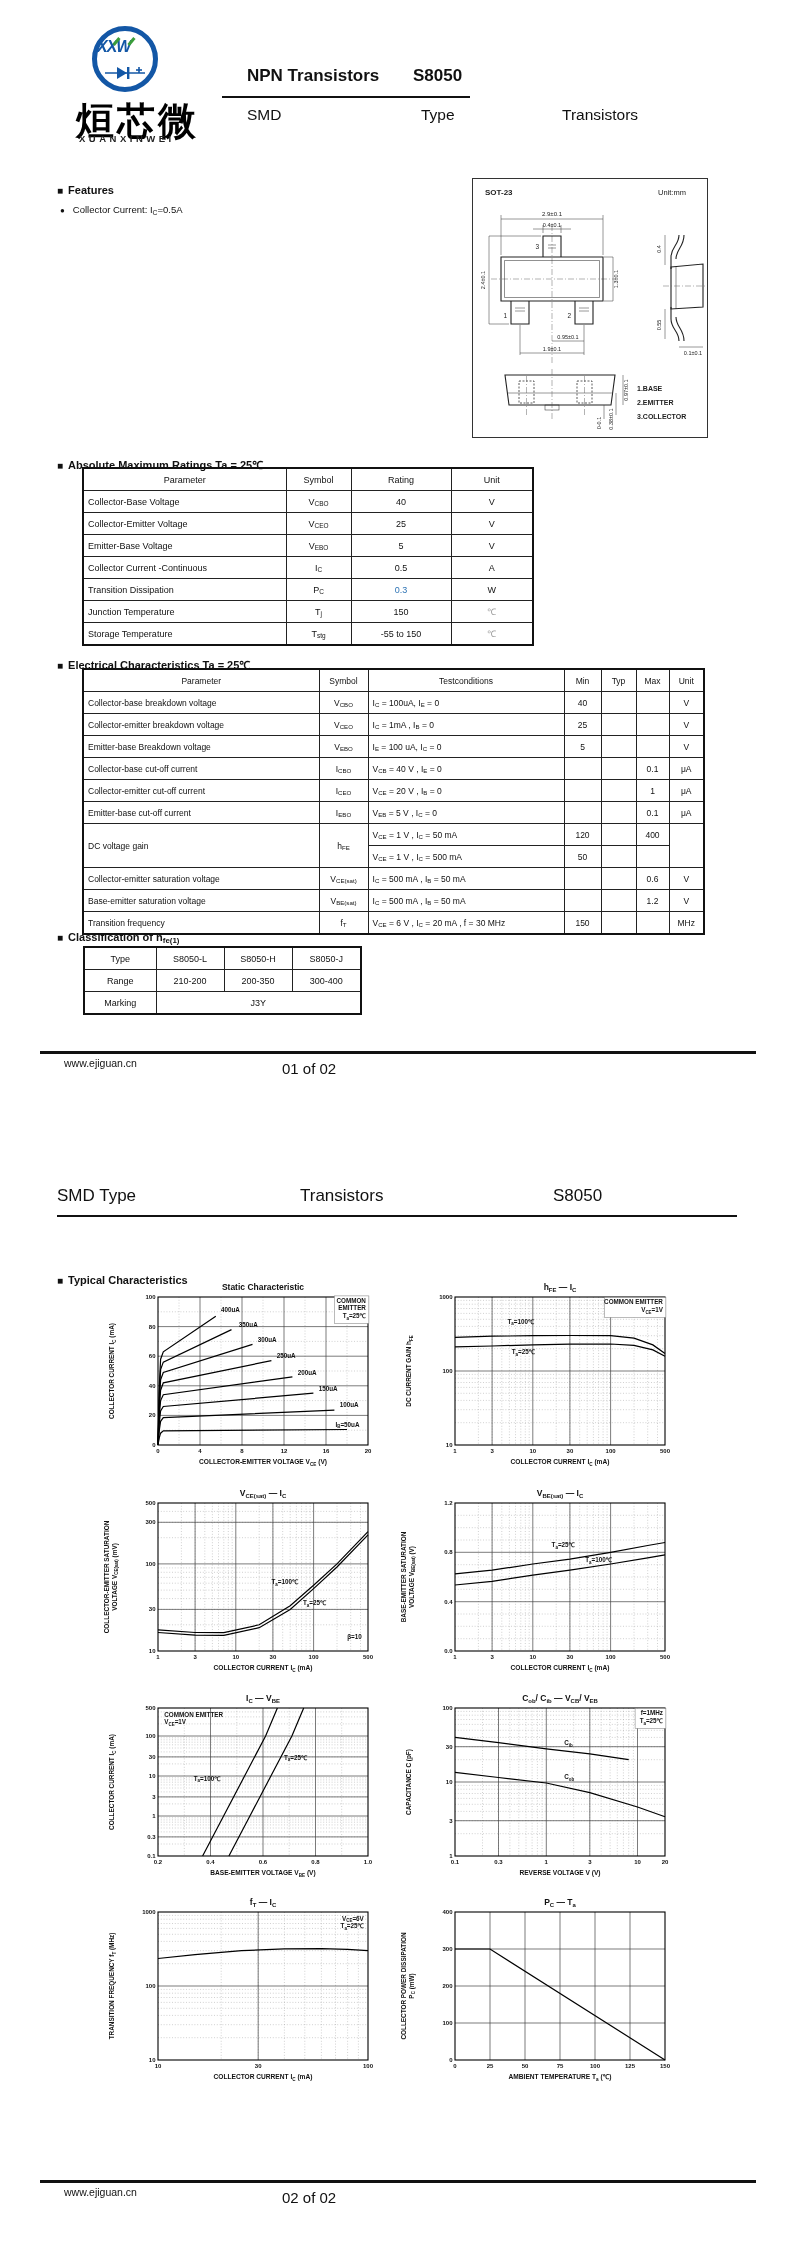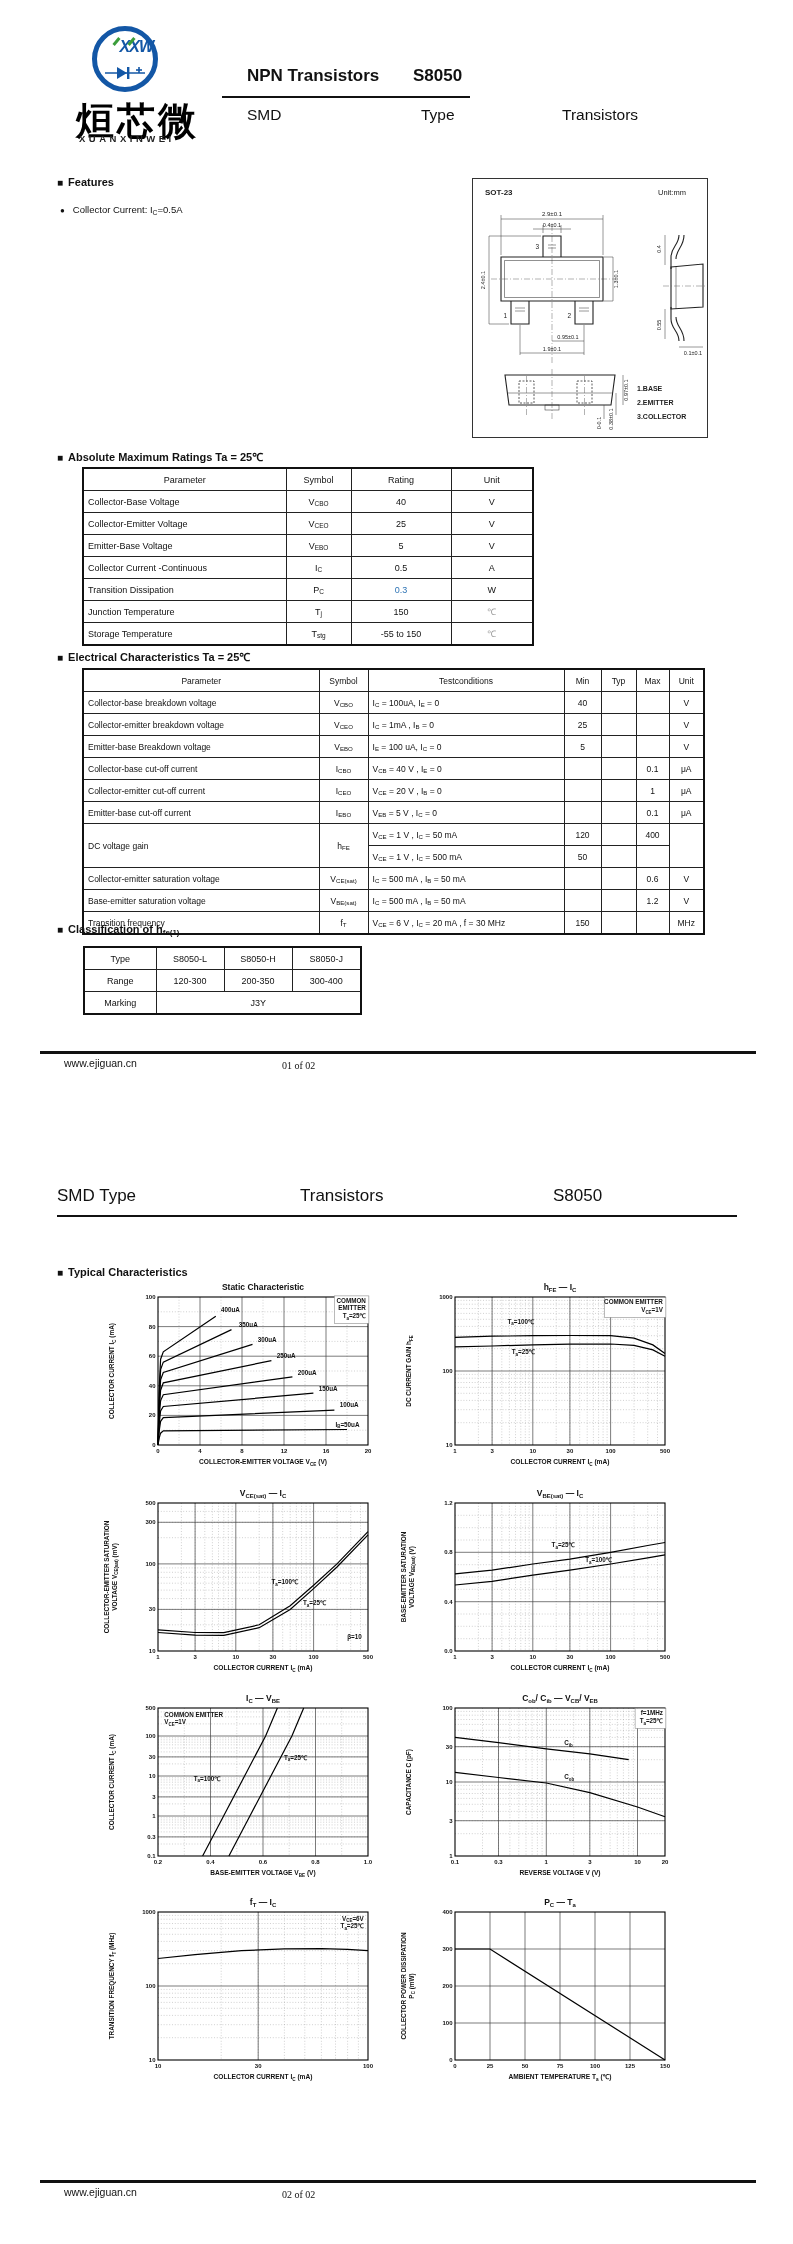--- a/index.html
+++ b/index.html
@@ -7,7 +7,7 @@
   .abs{position:absolute;}
   
   .logo-circle{position:absolute;left:92px;top:26px;width:56px;height:56px;border:5px solid #1357a6;border-radius:50%;background:#fff;}
-  .logo-mono{position:absolute;left:0;top:7px;width:100%;text-align:right;font-size:16px;font-style:italic;font-weight:900;color:#1357a6;letter-spacing:-1px;}
+  .logo-mono{position:absolute;left:0;top:7px;width:100%;text-align:left;font-size:16px;font-style:italic;font-weight:900;color:#1357a6;letter-spacing:-1px;}
   .logo-accent{position:absolute;width:3px;height:9px;background:#3a9d3a;transform:rotate(40deg);}
   .cn-name{position:absolute;left:76px;top:96px;font-size:38px;font-weight:700;letter-spacing:3px;color:#000;}
   .en-name{position:absolute;left:79px;top:133px;font-size:9.5px;font-weight:600;letter-spacing:3.5px;color:#222;}

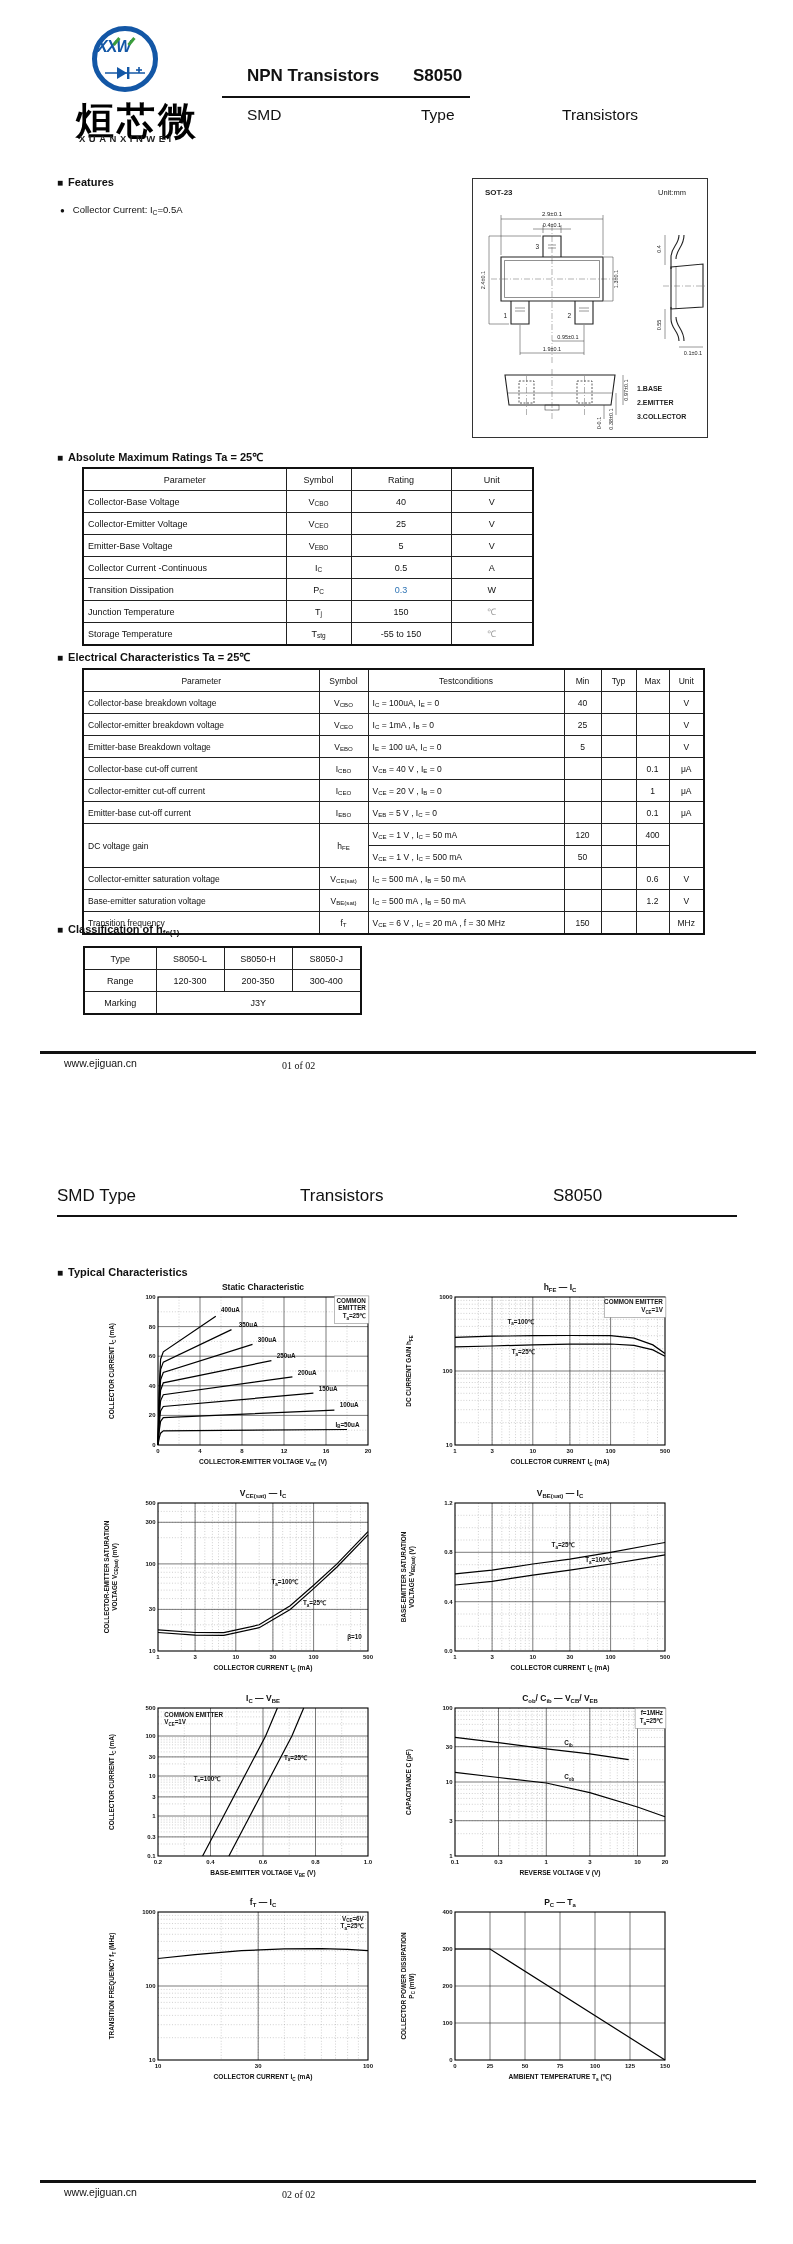--- a/index.html
+++ b/index.html
@@ -14,7 +14,7 @@
   .doc-title{position:absolute;top:66px;font-size:17px;font-weight:700;text-align:center;}
   .rule{position:absolute;background:#111;}
   .sub-title{position:absolute;top:106px;font-size:15.5px;font-weight:500;}
-  .sec-head{position:absolute;font-size:11px;font-weight:600;color:#111;}
+  .sec-head{position:absolute;font-size:11px;font-weight:600;color:#111;margin-top:8px;}
   .sec-head .mark{font-size:10px;margin-right:5px;}
   .feature-item{position:absolute;font-size:9.5px;}
   .feature-item .dot{font-size:8px;margin-right:8px;}

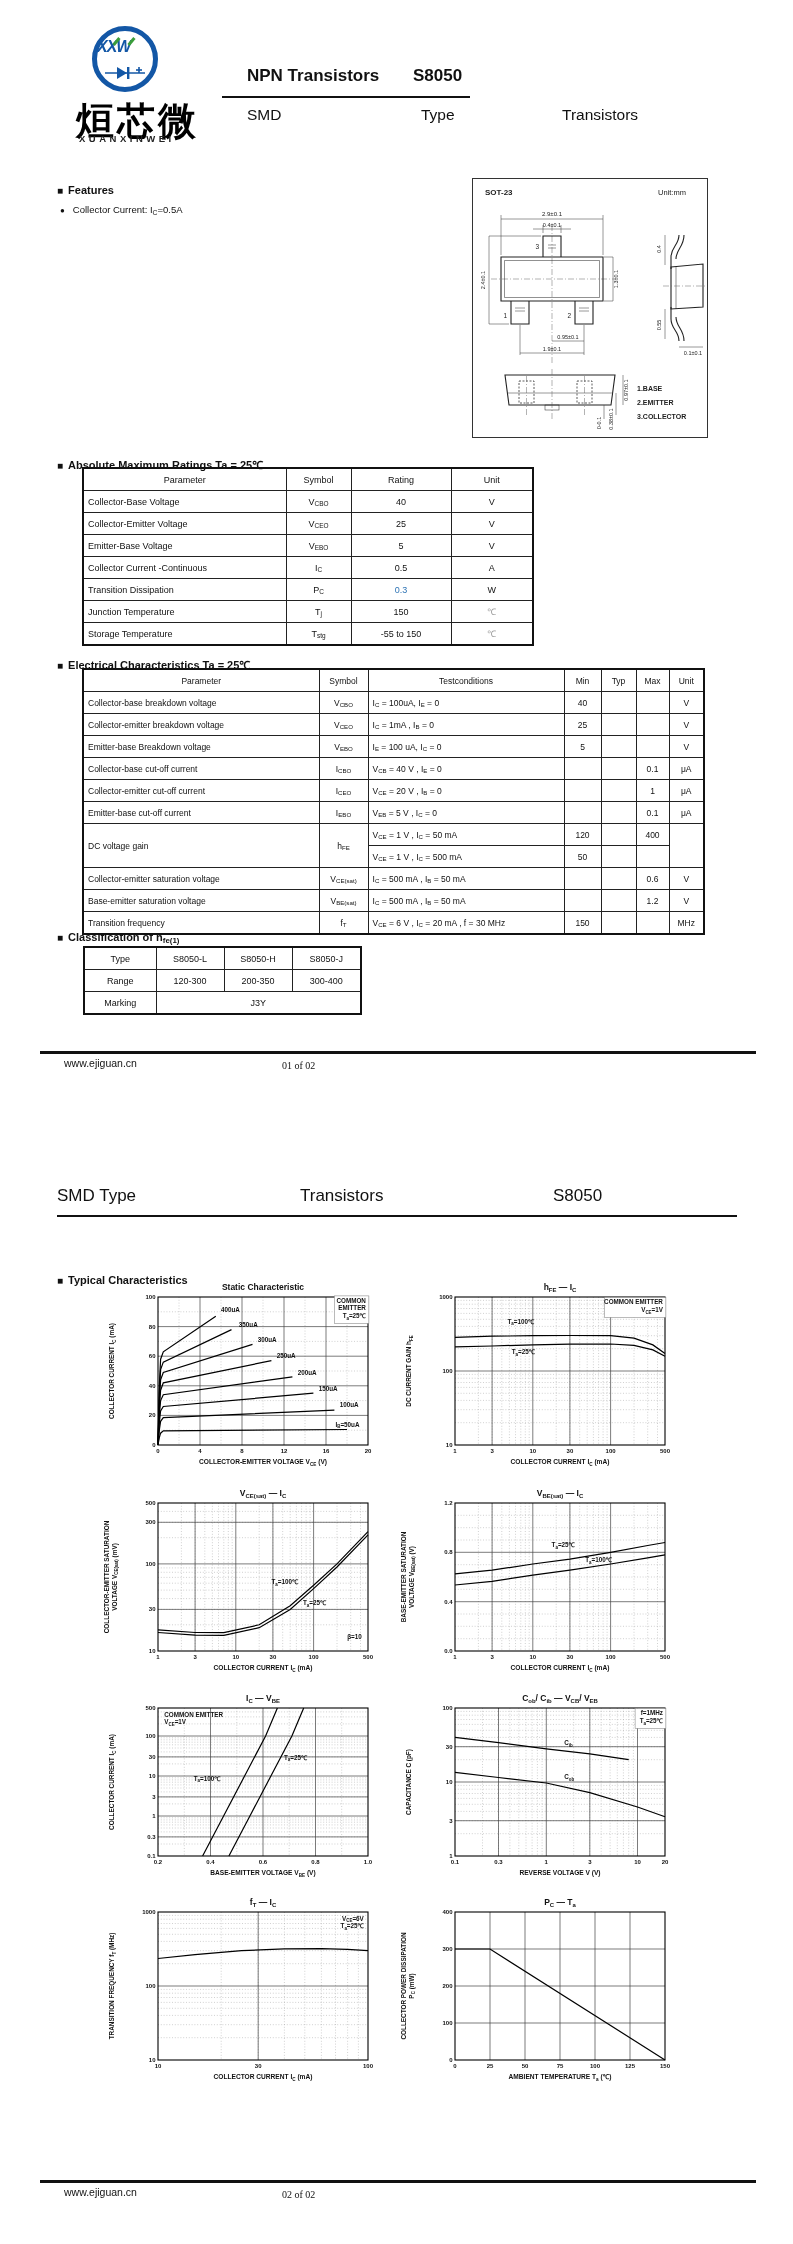--- a/index.html
+++ b/index.html
@@ -378,7 +378,7 @@
         </tr>
         <tr>
           <td class="c">Range</td>
-          <td class="c">120-300</td>
+          <td class="c">210-200</td>
           <td class="c">200-350</td>
           <td class="c">300-400</td>
         </tr>

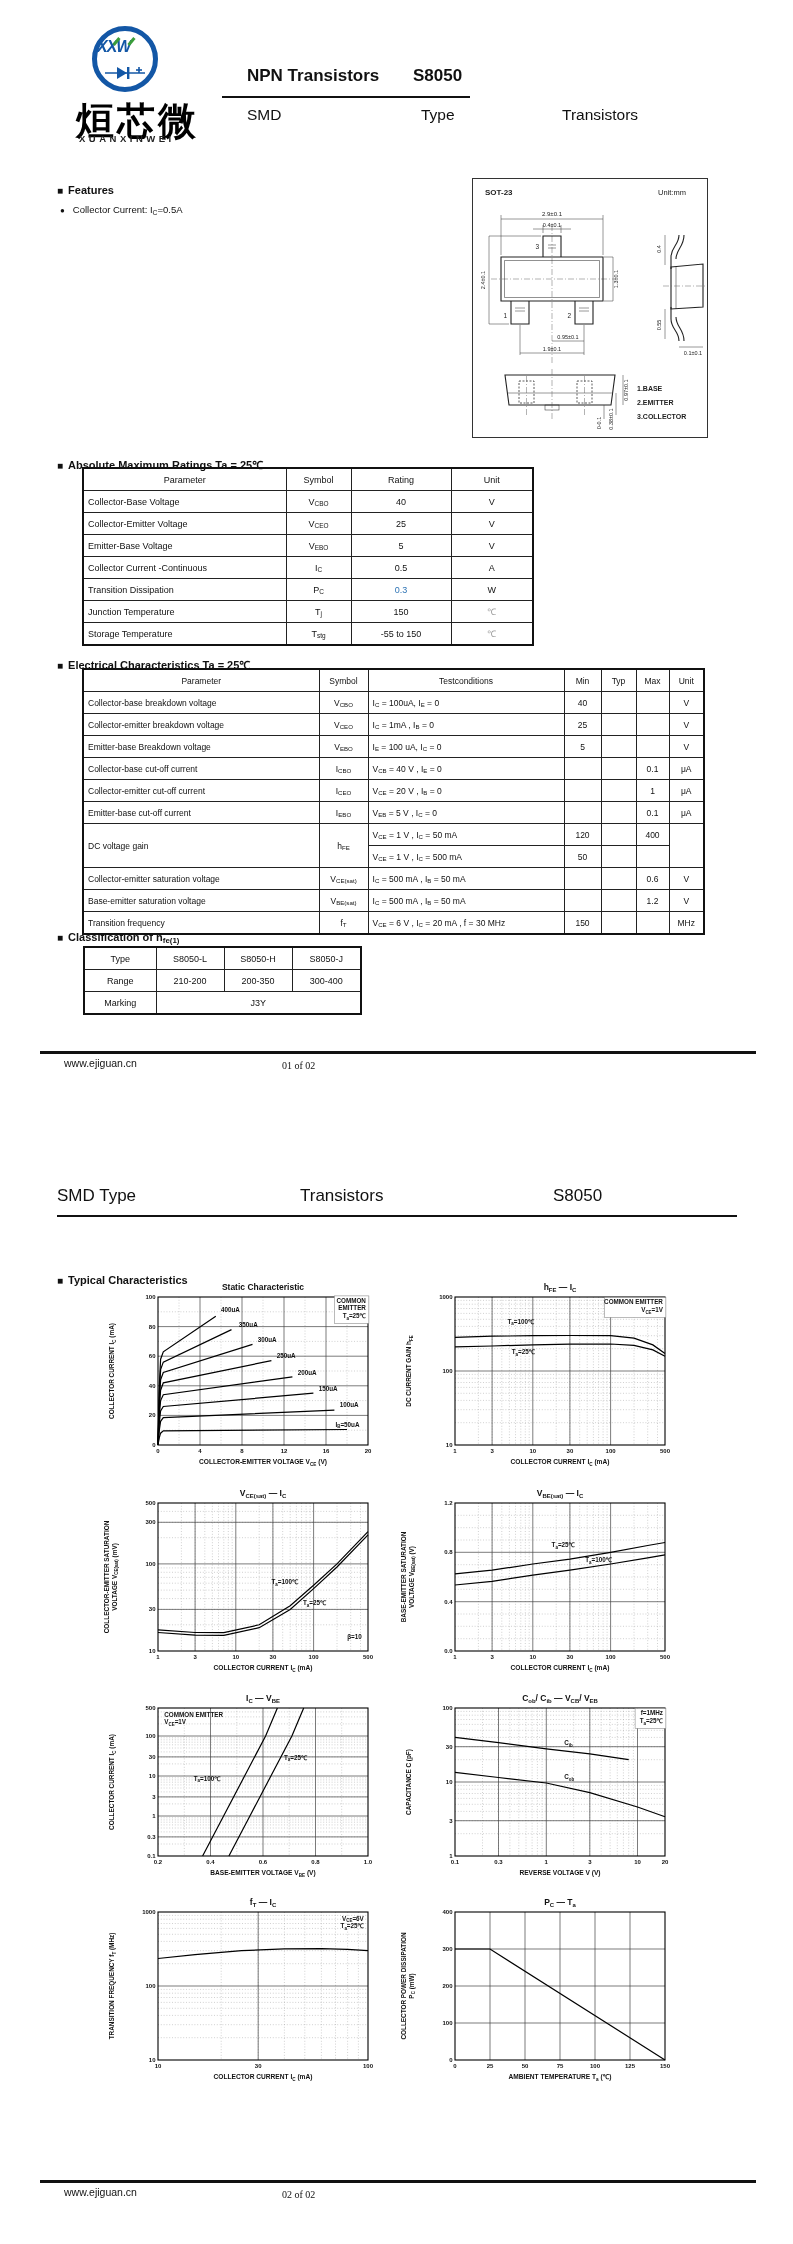--- a/index.html
+++ b/index.html
@@ -38,7 +38,7 @@
   .pad{stroke:#333;stroke-width:0.8;stroke-dasharray:2 1.5;fill:none;}
   
   .footer-site{position:absolute;font-size:10.5px;color:#111;}
-  .footer-page{position:absolute;font-size:10px;color:#111;font-family:Liberation Serif, serif;}
+  .footer-page{position:absolute;font-size:15px;color:#111;}
   
   .p2-head{position:absolute;top:1186px;font-size:17px;font-weight:500;}
   

